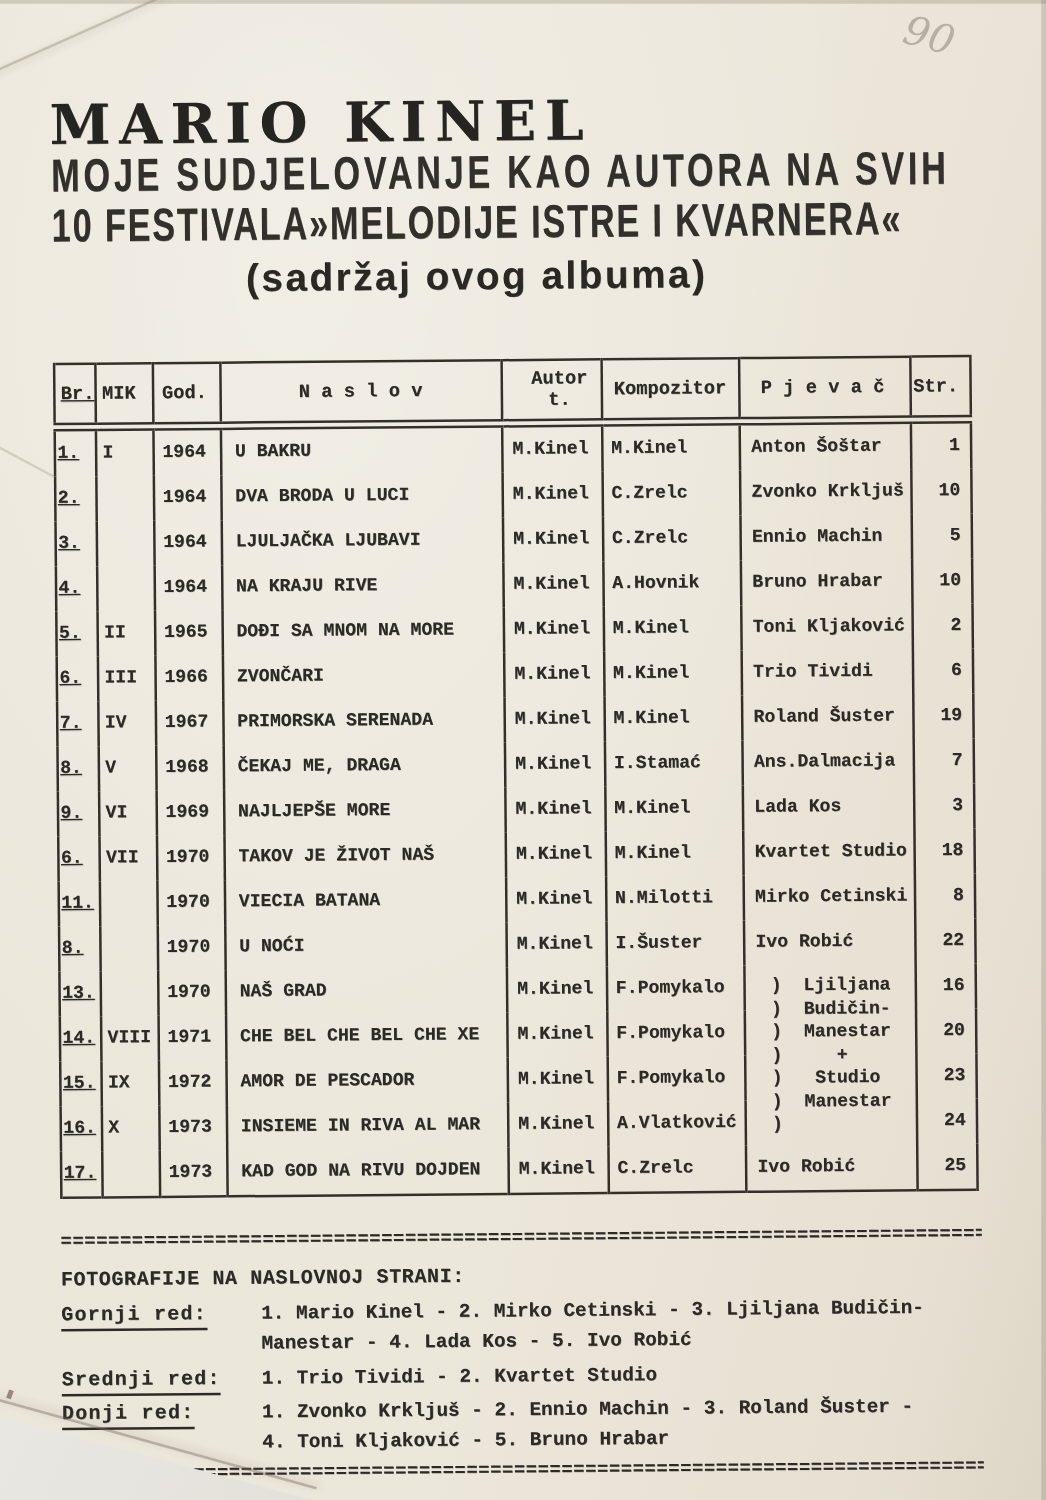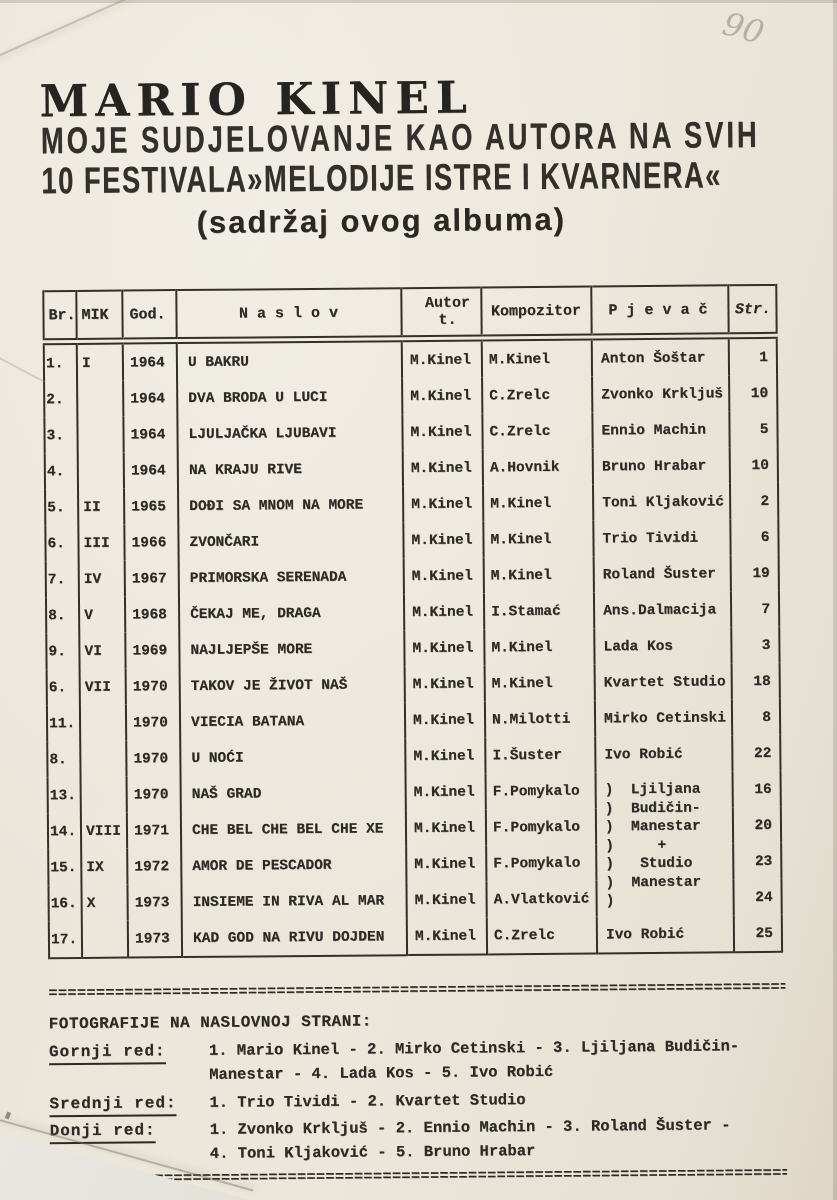--- a/index.html
+++ b/index.html
@@ -38,7 +38,7 @@
   table.songs{border:2.5px solid #343029;}
   table.songs th{height:44px;border-bottom:7px double #343029;font-weight:700;font-size:15px;vertical-align:middle;}
   table.songs td{height:34px;vertical-align:middle;overflow:hidden;white-space:nowrap;}
-  .c-br{text-align:right;padding-right:17px;}
+  .c-br{text-align:right;padding-right:17px;text-decoration:underline;}
   th.c-br{text-align:left;padding-left:4px;}
   .c-mik{text-align:left;padding-left:4px;}
   .c-god{text-align:left;padding-left:6px;}

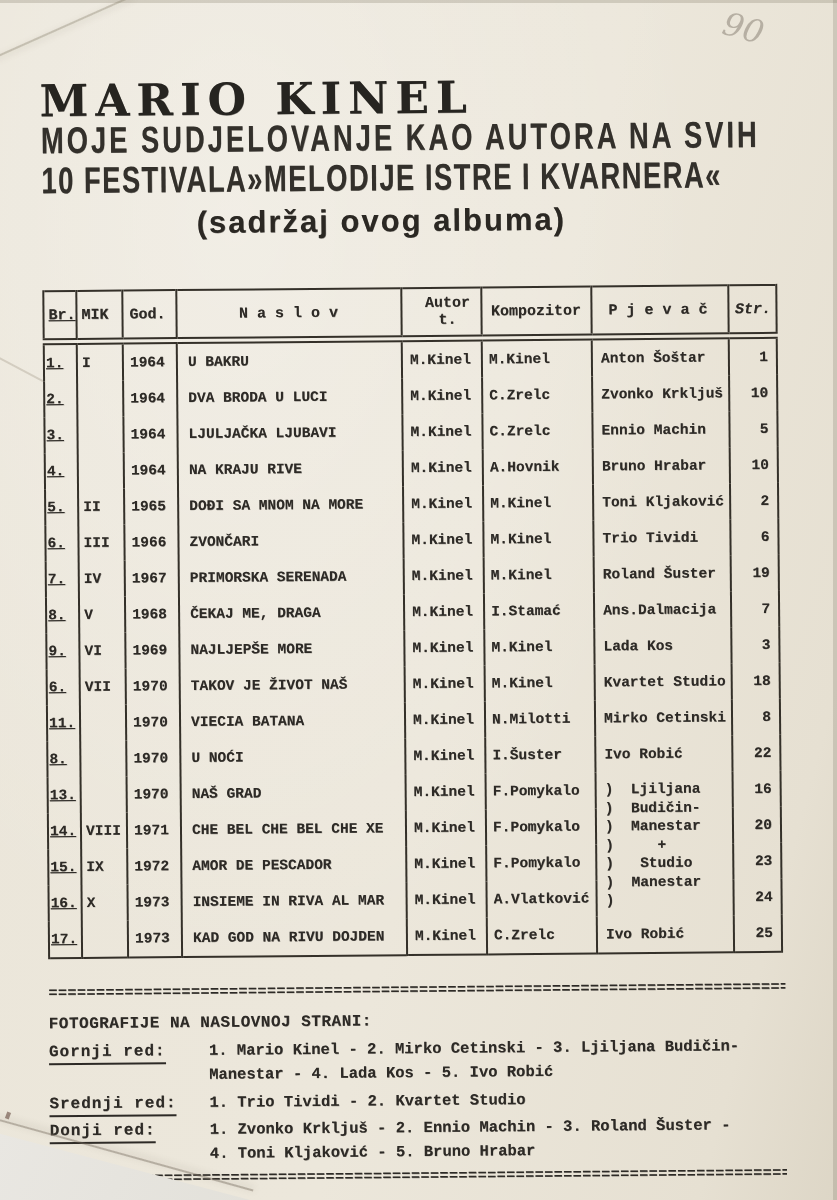--- a/index.html
+++ b/index.html
@@ -51,7 +51,7 @@
   .c-pjevac{text-align:left;padding-left:8px;}
   th.c-pjevac{text-align:left;padding-left:16px;}
   .c-str{text-align:right;padding-right:8px;}
-  th.c-str{text-align:center;padding-right:0;font-style:italic;}
+  th.c-str{text-align:left;padding-right:0;}
   td.group{vertical-align:top;padding-top:3px;}
   td.group div{line-height:18.5px;white-space:pre;}
 

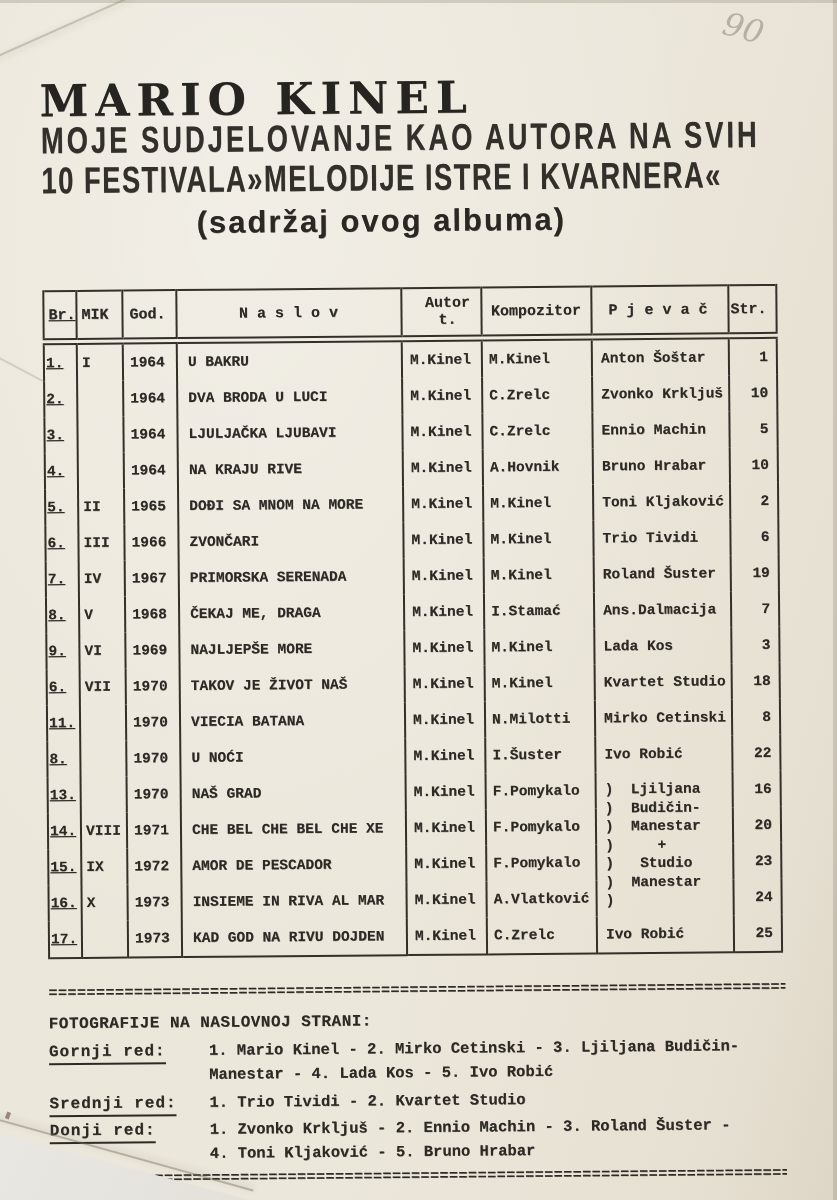--- a/index.html
+++ b/index.html
@@ -53,7 +53,7 @@
   .c-str{text-align:right;padding-right:8px;}
   th.c-str{text-align:left;padding-right:0;}
   td.group{vertical-align:top;padding-top:3px;}
-  td.group div{line-height:18.5px;white-space:pre;}
+  td.group div{line-height:18.5px;white-space:pre;margin-left:12px;}
 
   .sep{position:absolute;left:45px;width:737px;height:18px;overflow:hidden;white-space:nowrap;
     font-weight:700;font-size:15px;letter-spacing:0.5px;}

